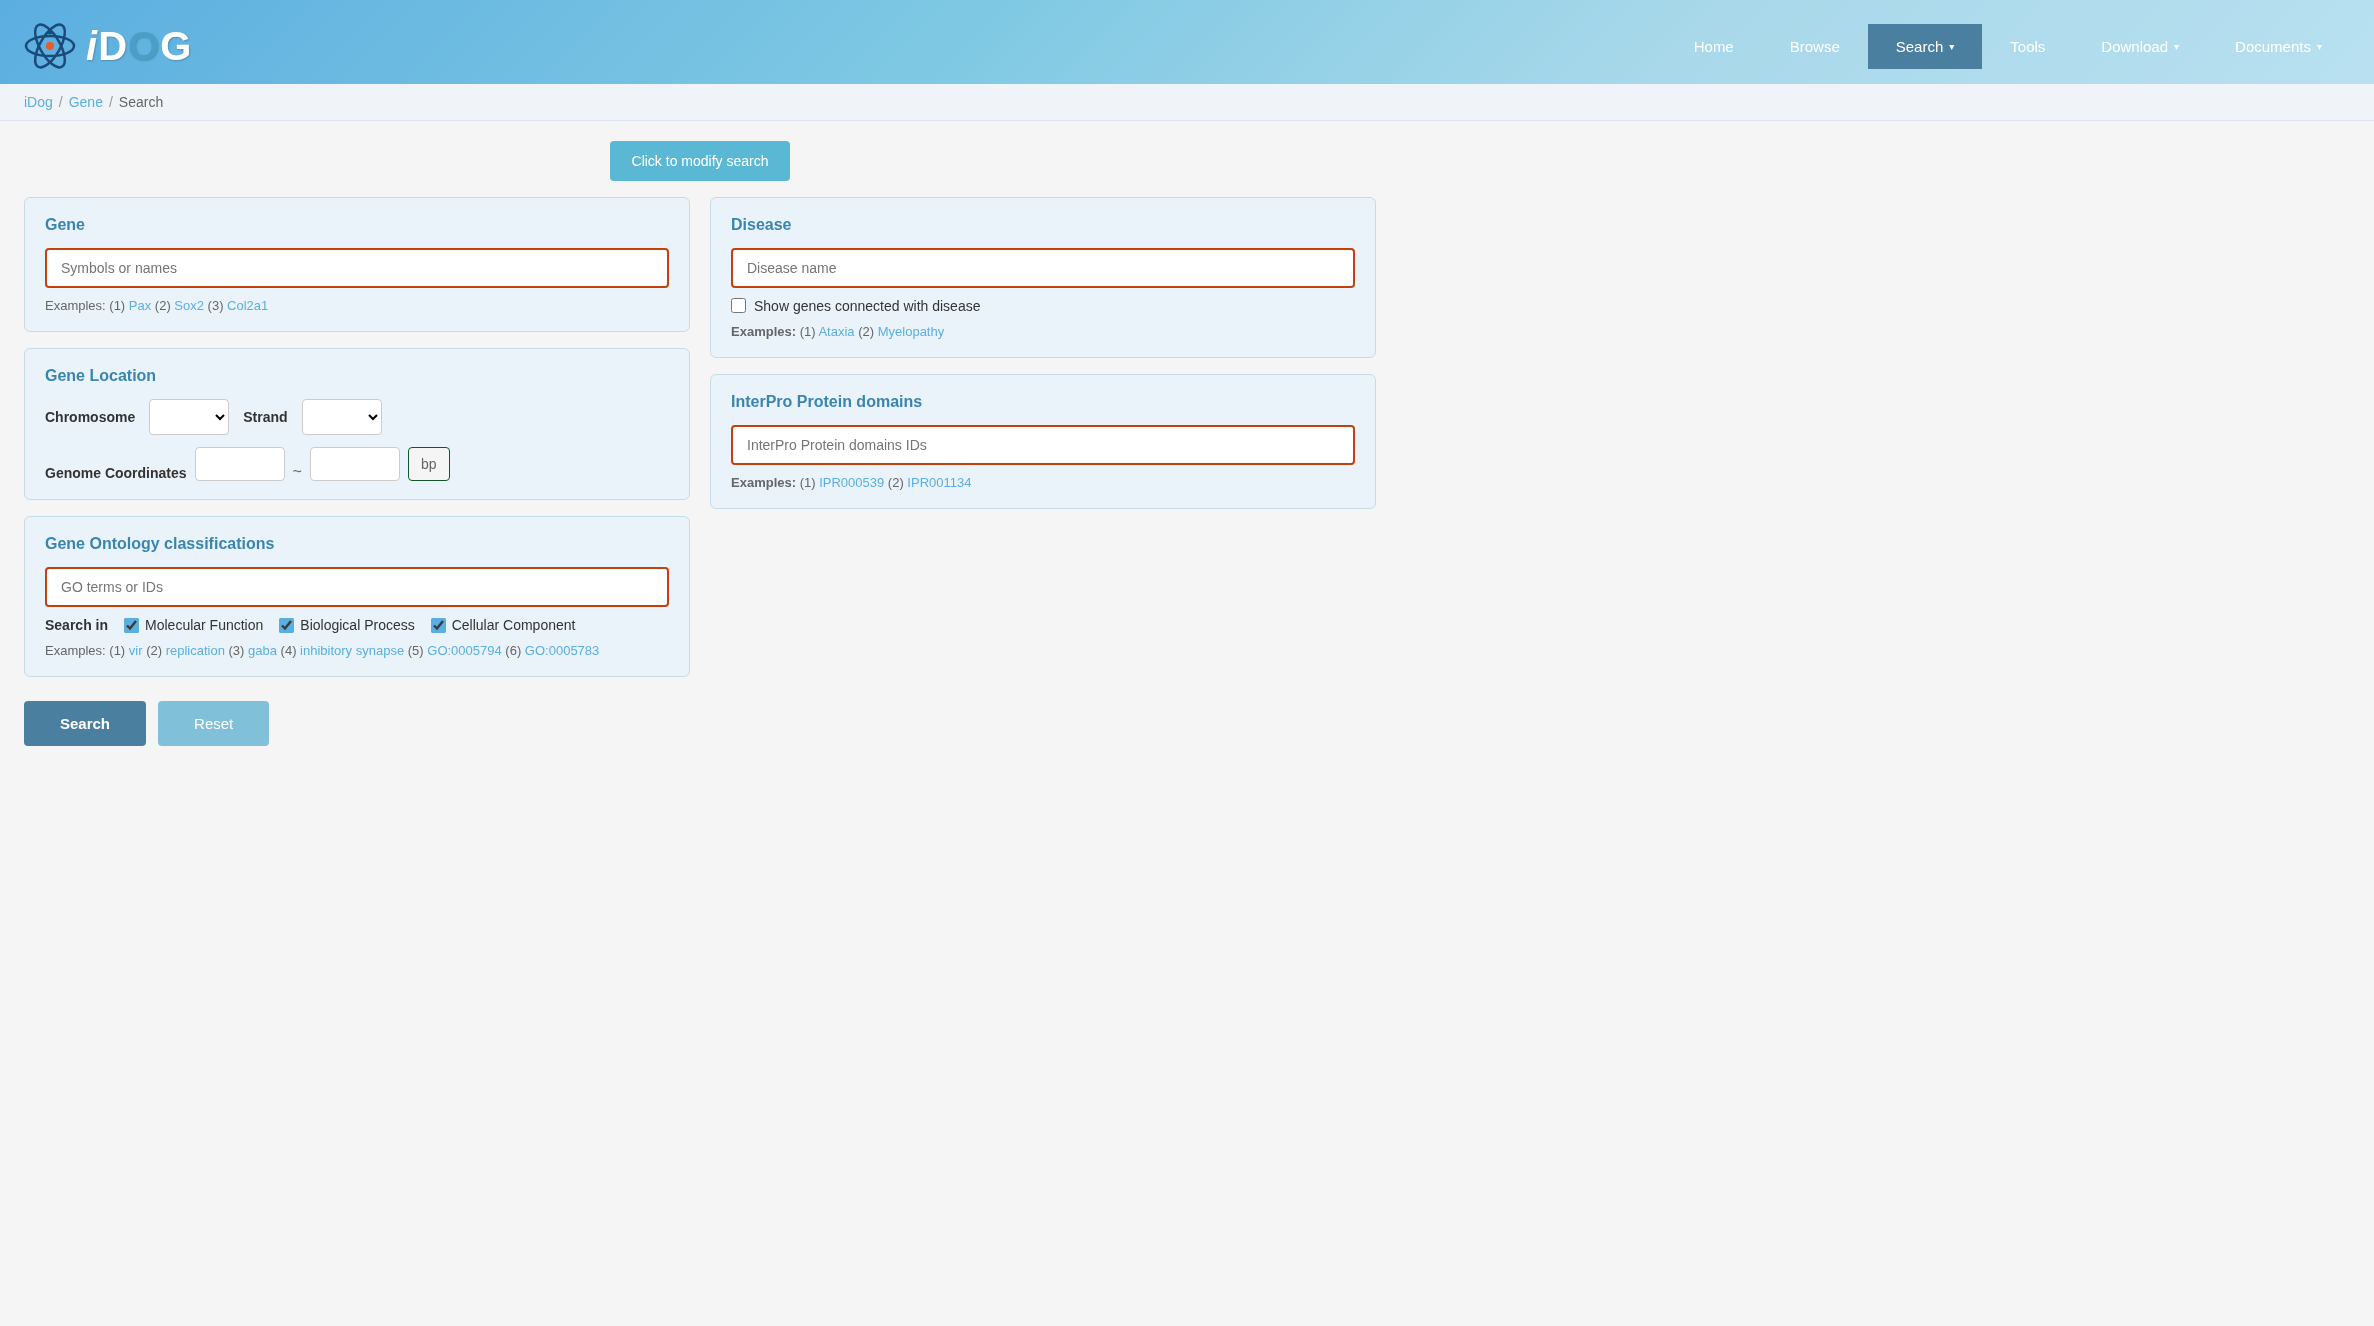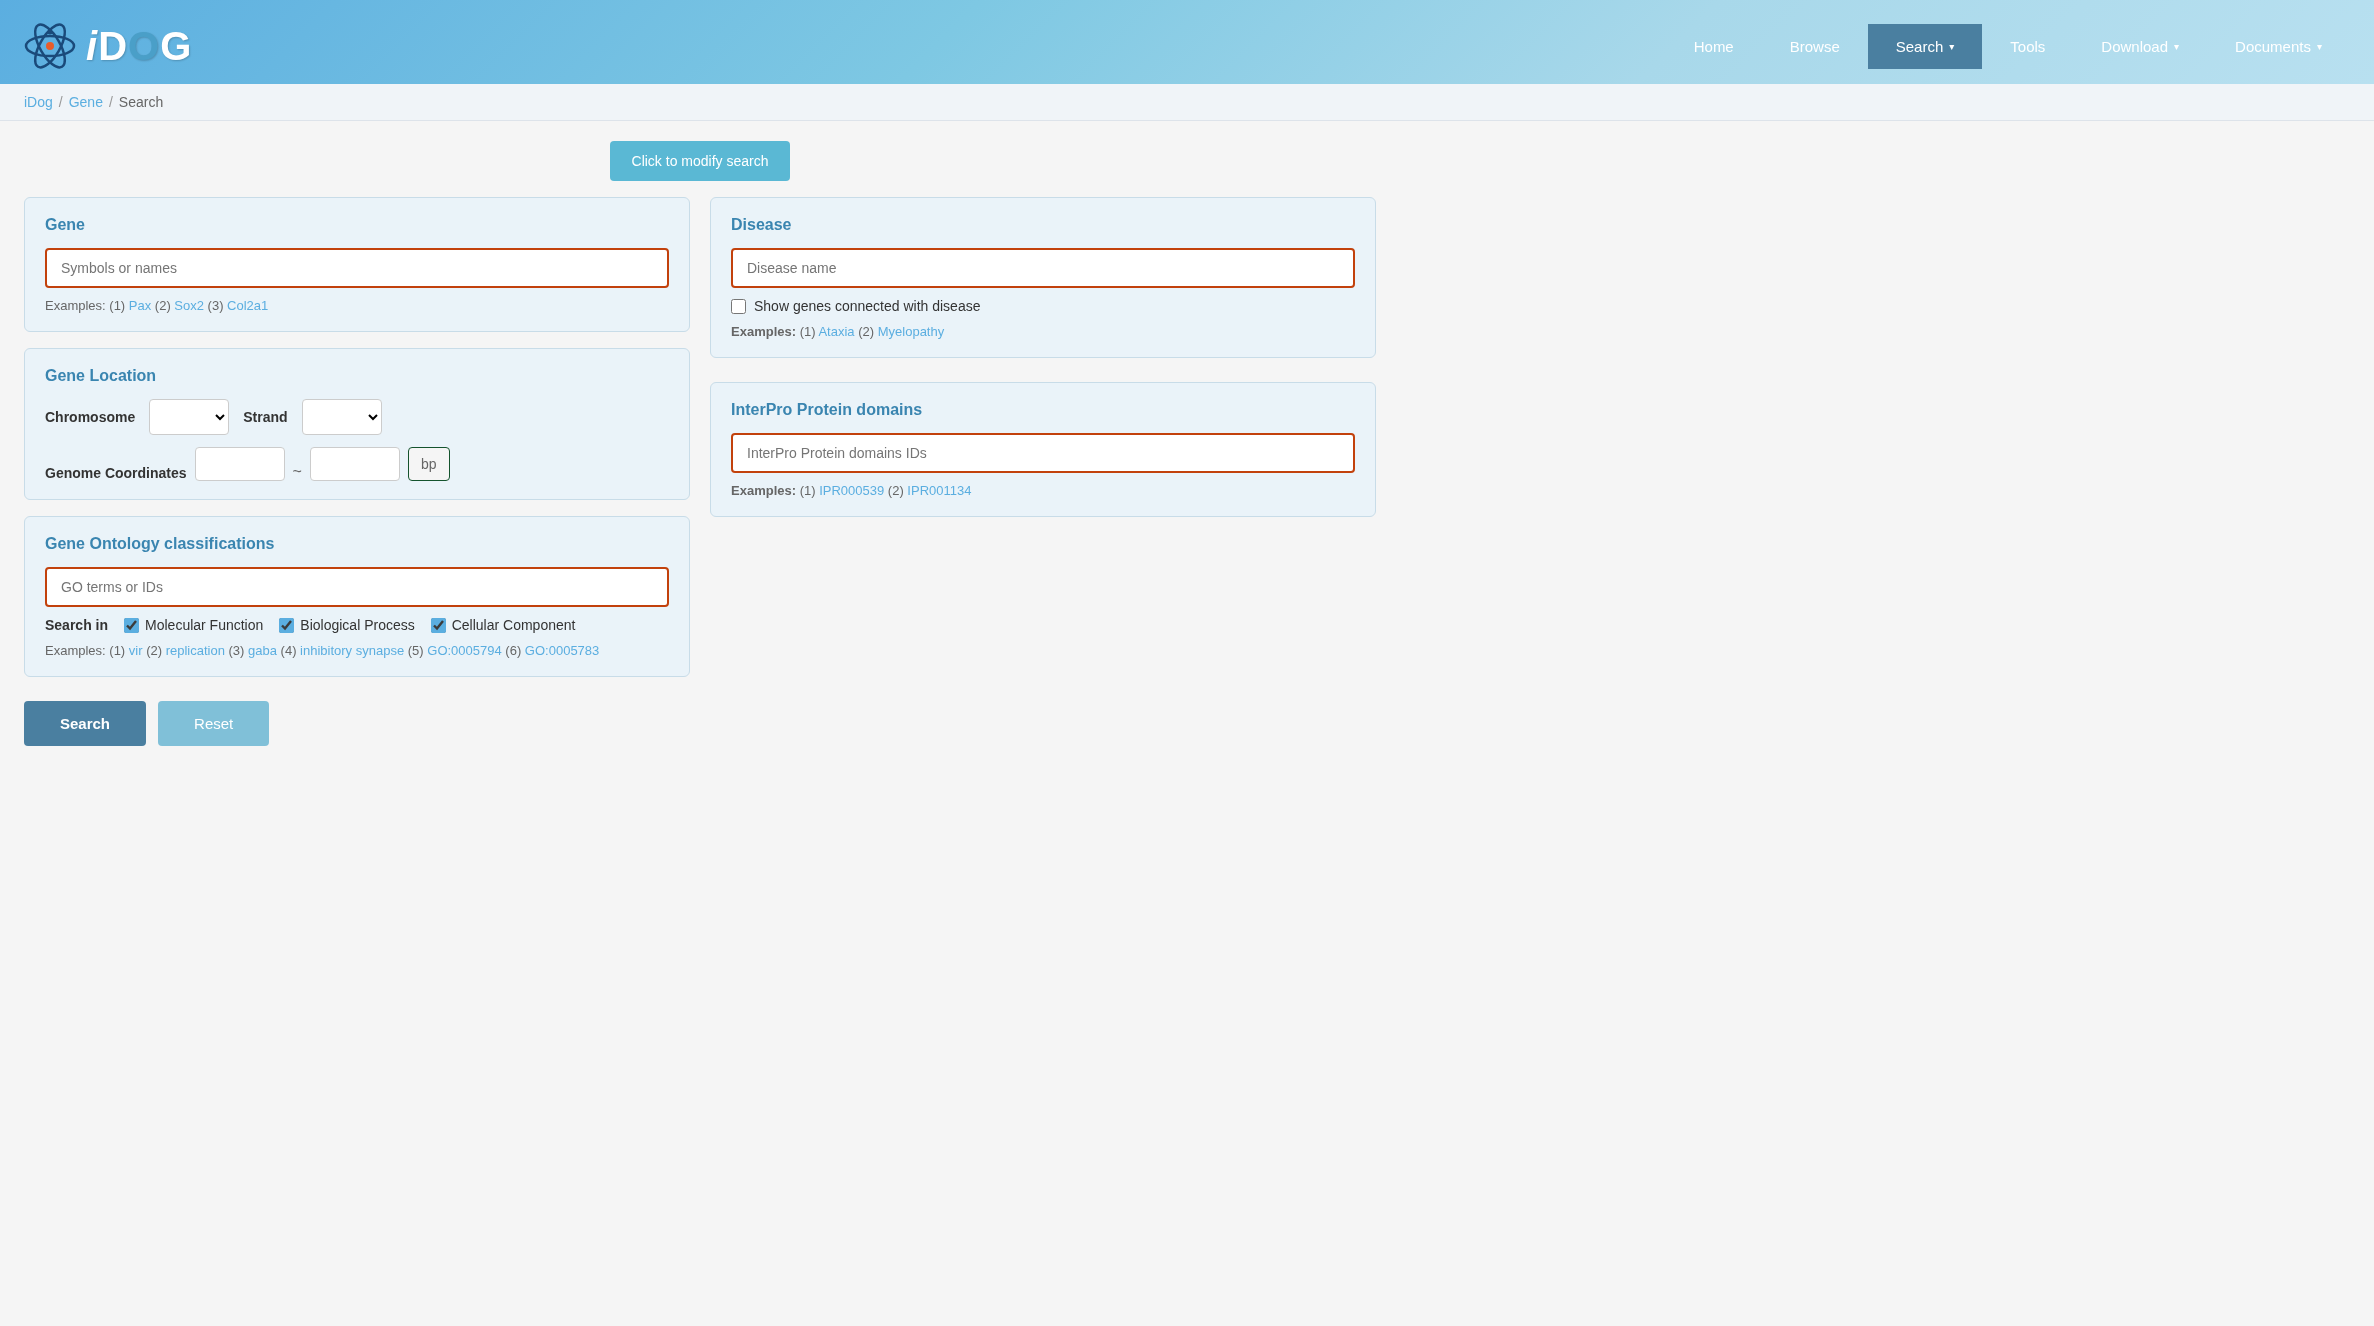--- a/index.html
+++ b/index.html
@@ -123,7 +123,7 @@
       flex: 1;
       display: flex;
       flex-direction: column;
-      gap: 24px;
+      gap: 16px;
       border-radius: 29px;
     }
 

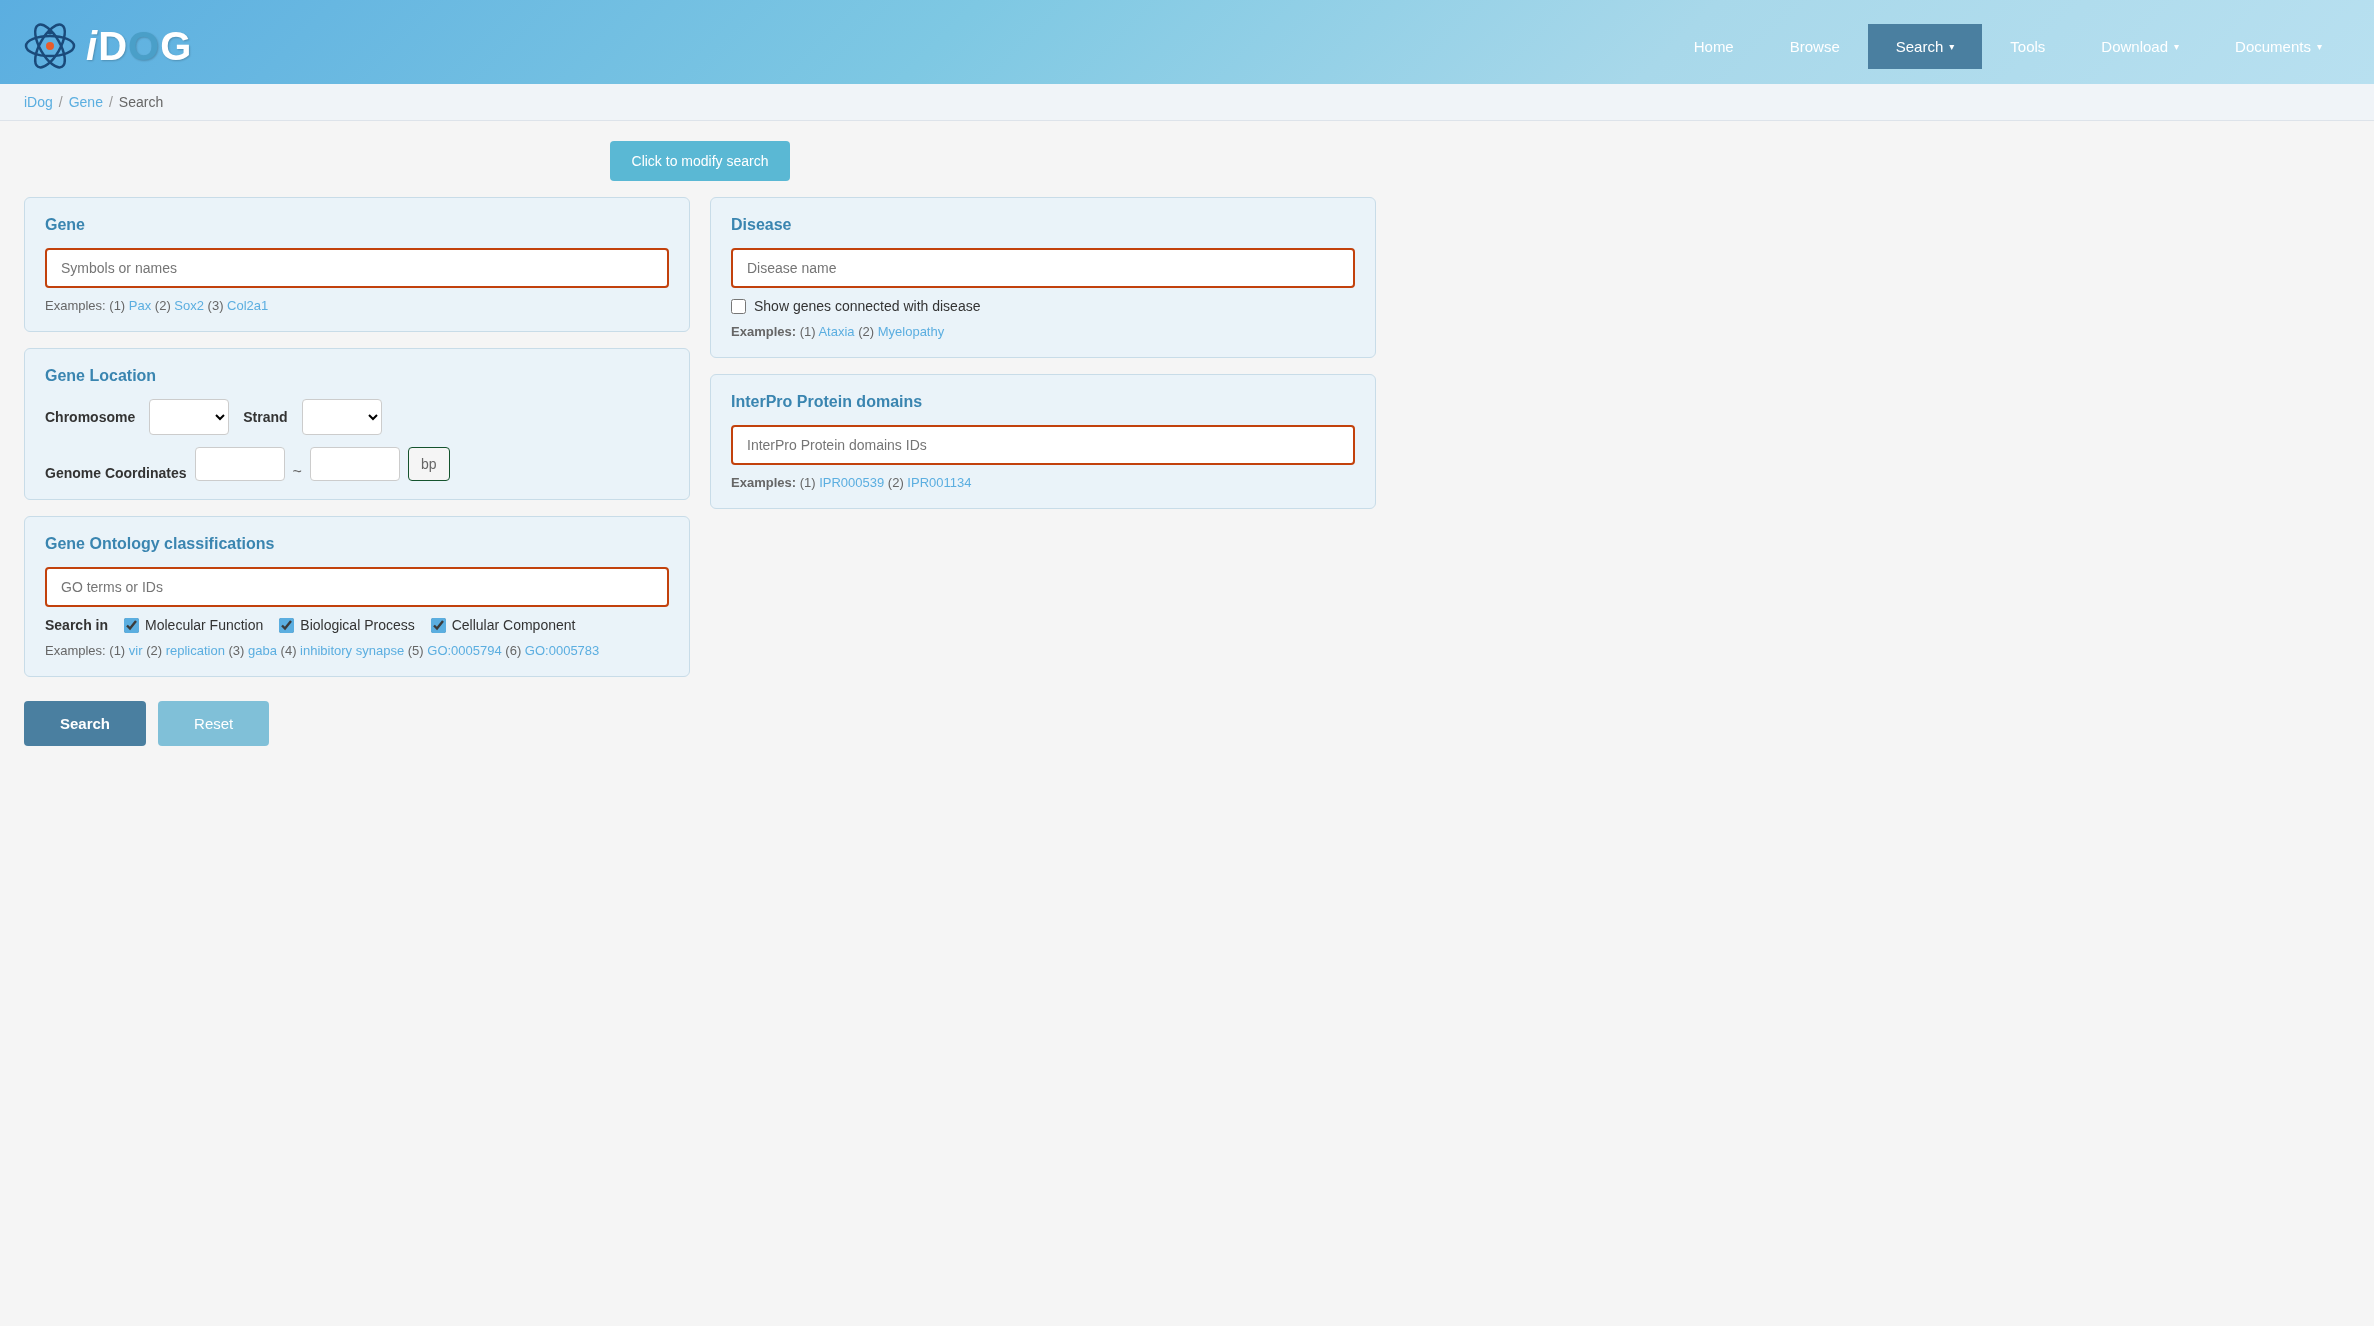--- a/index.html
+++ b/index.html
@@ -236,7 +236,7 @@
     
     .disease-checkbox-row {
       display: flex;
-      align-items: flex-end;
+      align-items: flex-start;
       gap: 8px;
       margin-top: 10px;
       margin-bottom: 10px;

